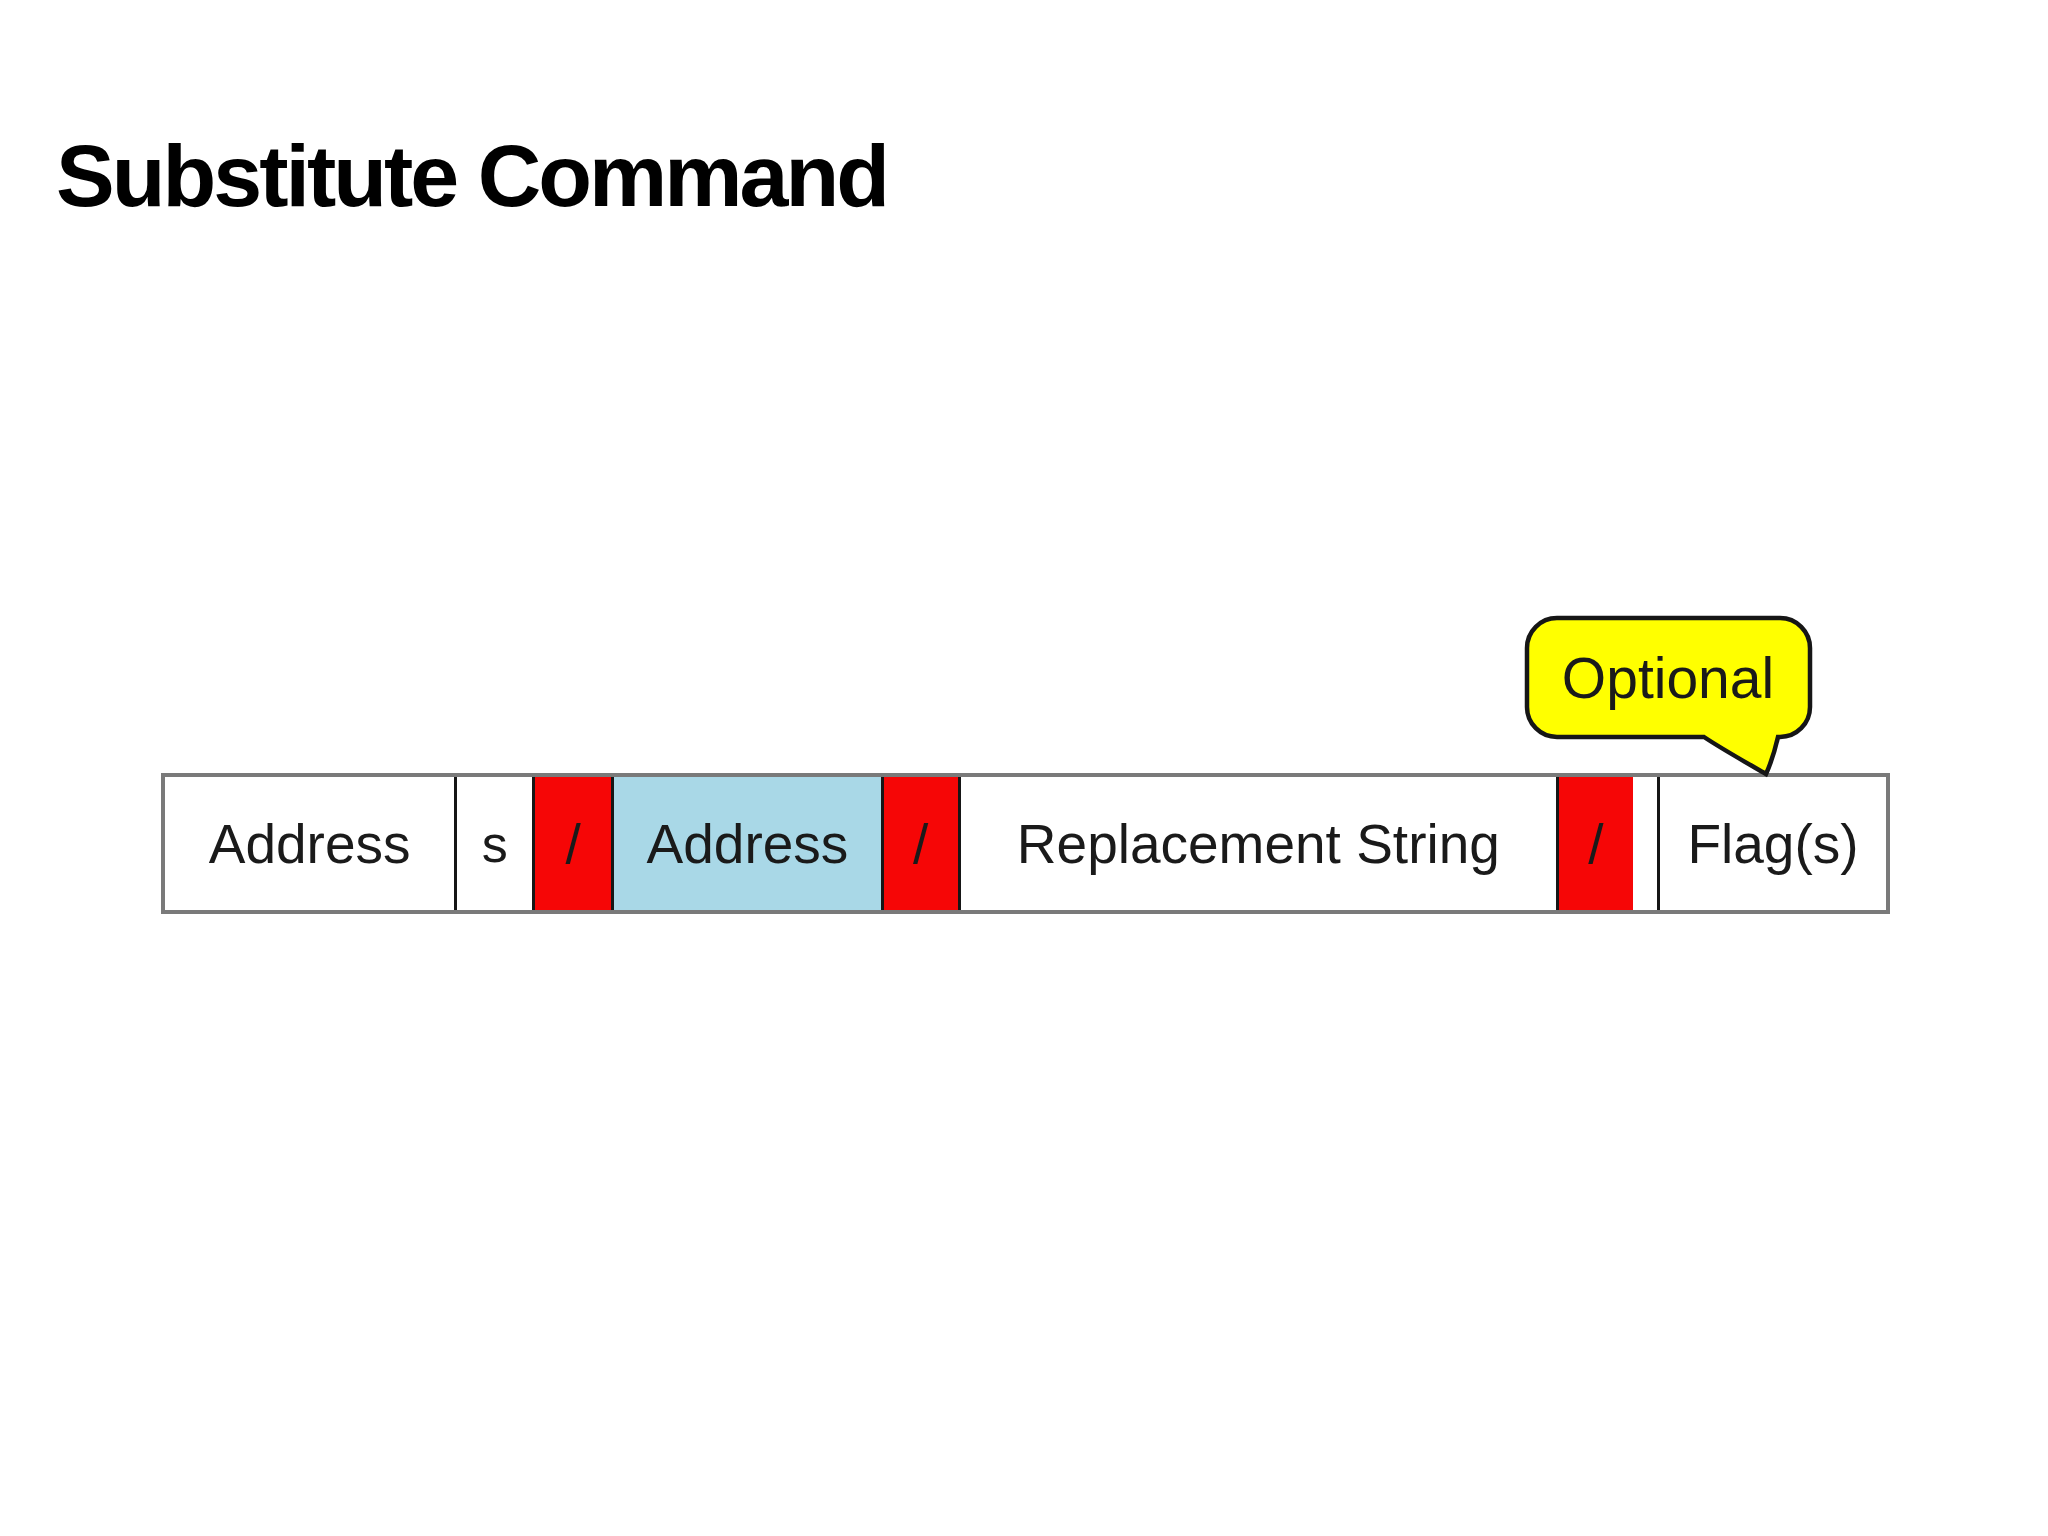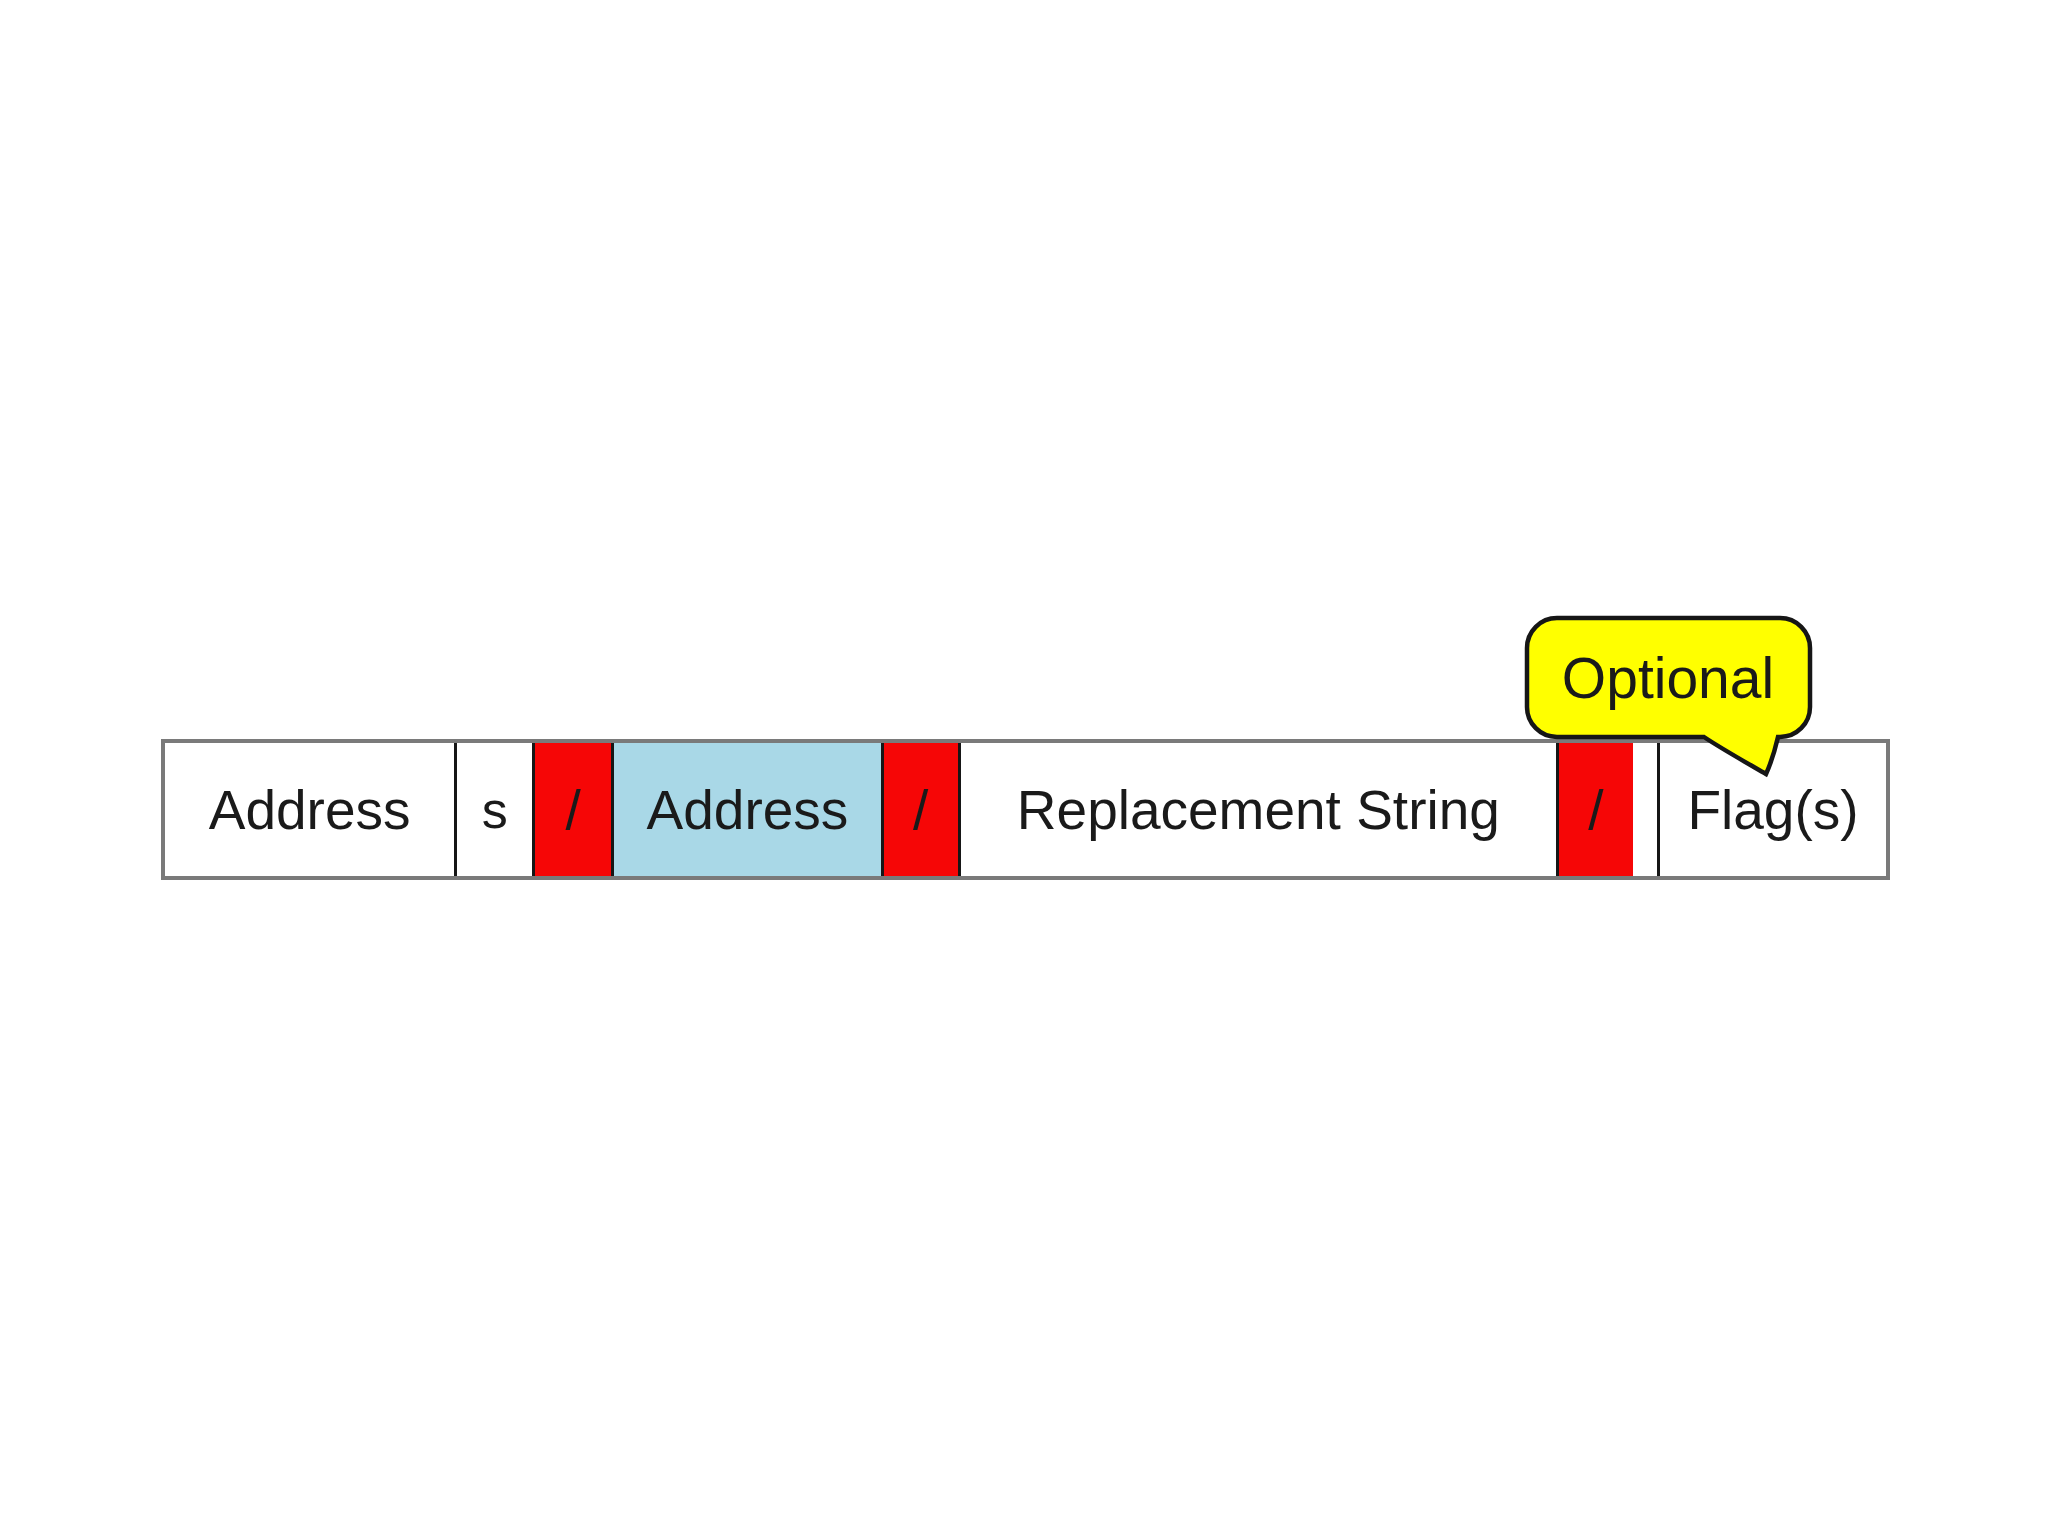--- a/index.html
+++ b/index.html
@@ -81,6 +81,7 @@
 
 <div class="slide">
 
+  <h1 class="slide-title">Substitute Command</h1>
 
   <div class="syntax-bar">
     <div class="seg seg-address">

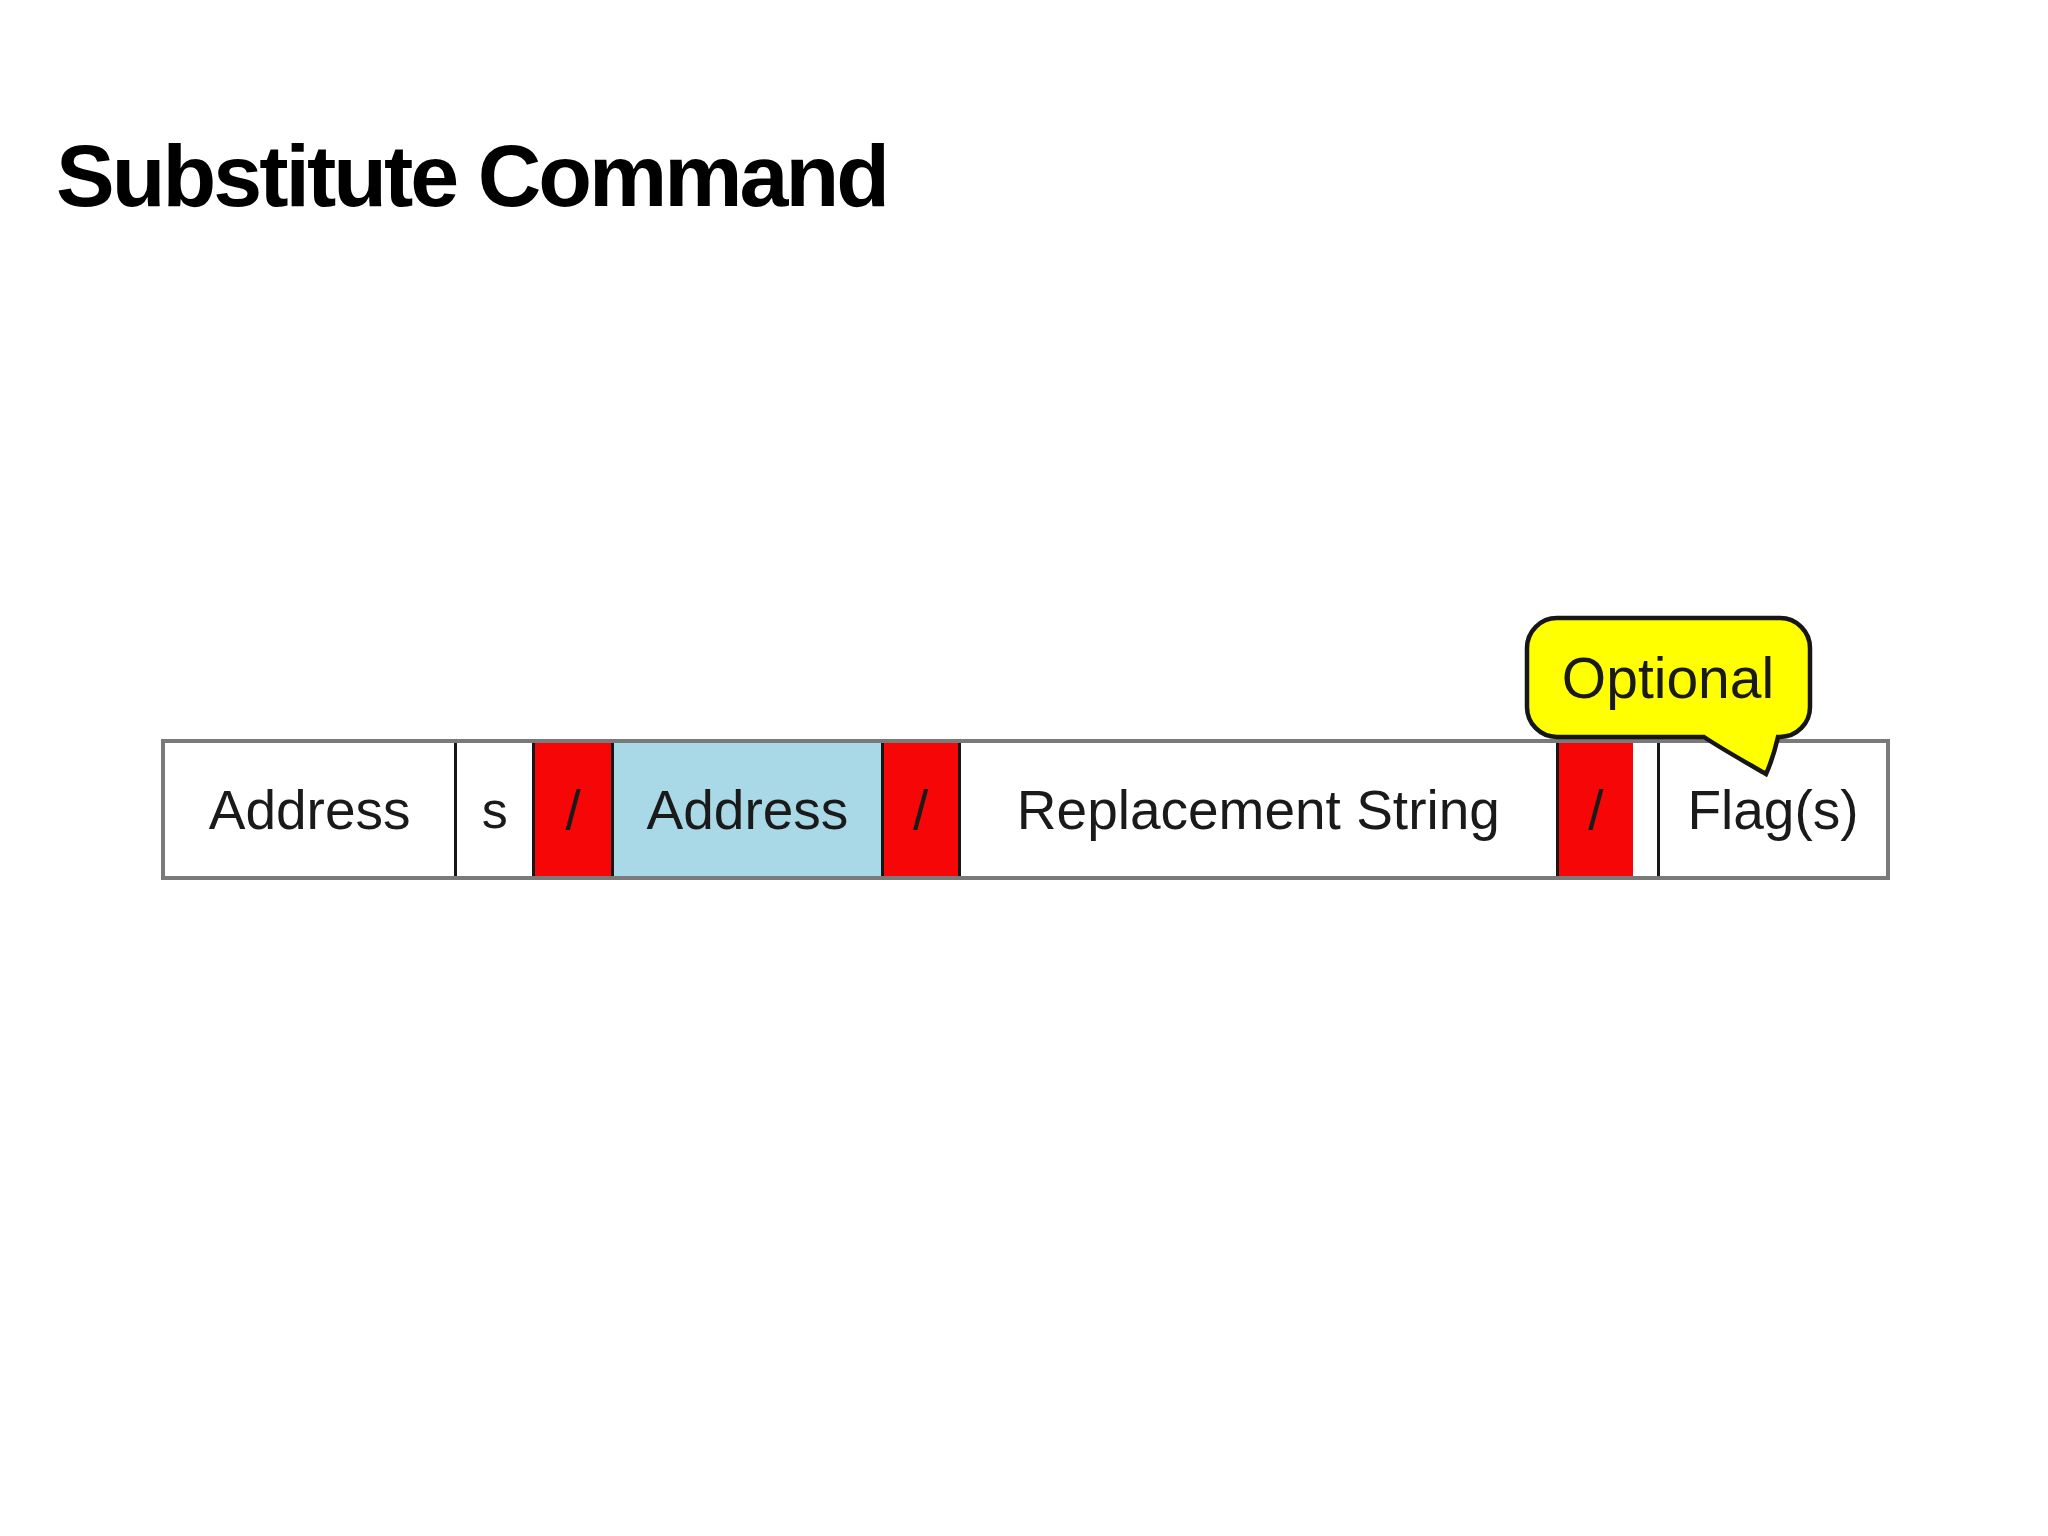--- a/index.html
+++ b/index.html
@@ -30,7 +30,7 @@
   }
   .syntax-bar{
     position:absolute;
-    left:161px;top:739px;
+    left:161px;top:773px;
     width:1729px;height:141px;
     box-sizing:border-box;
     border:4px solid var(--bar-border-gray);

